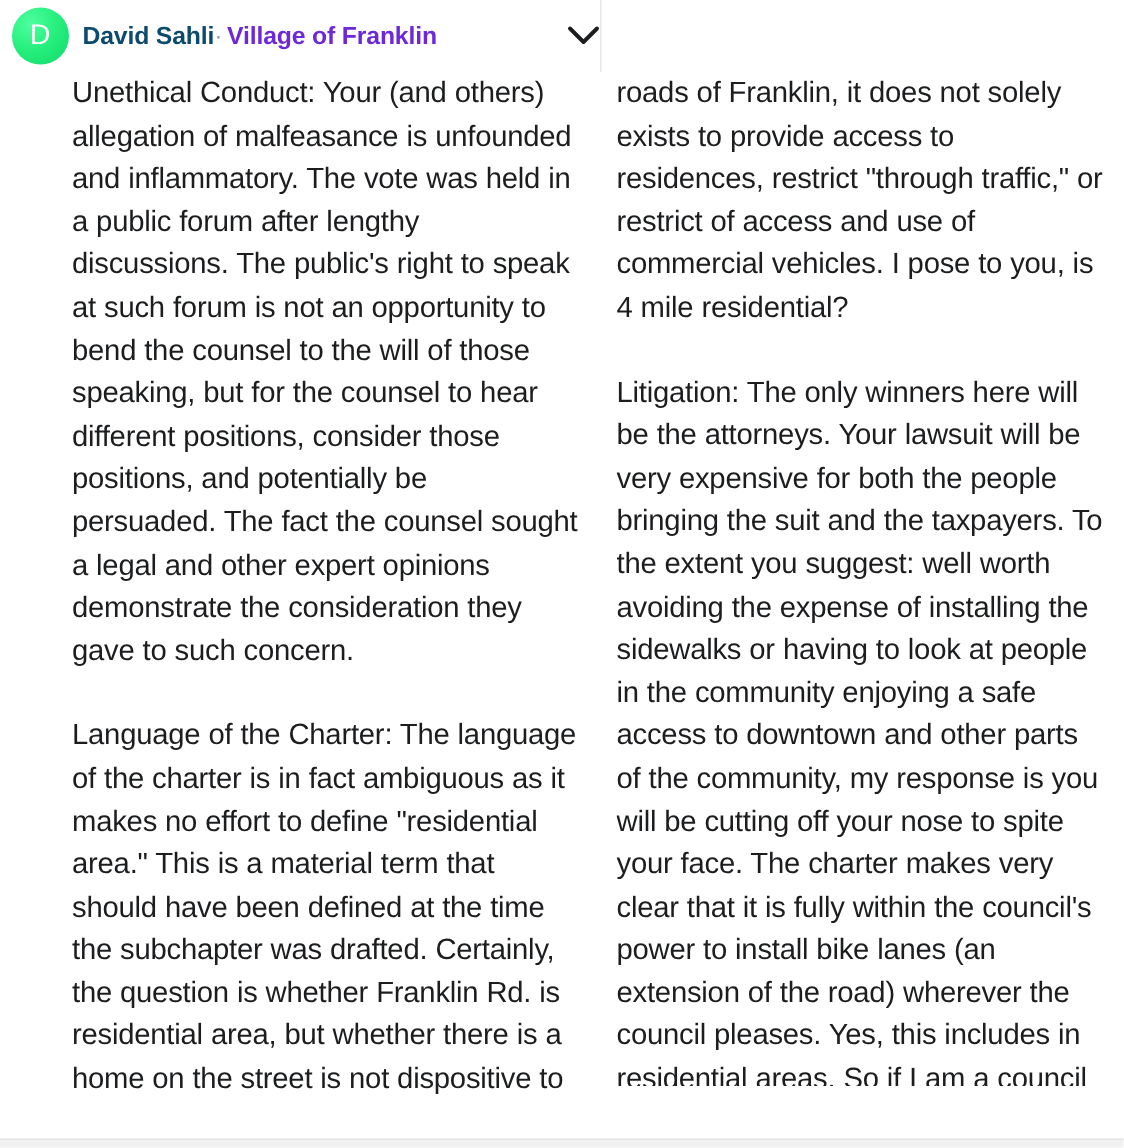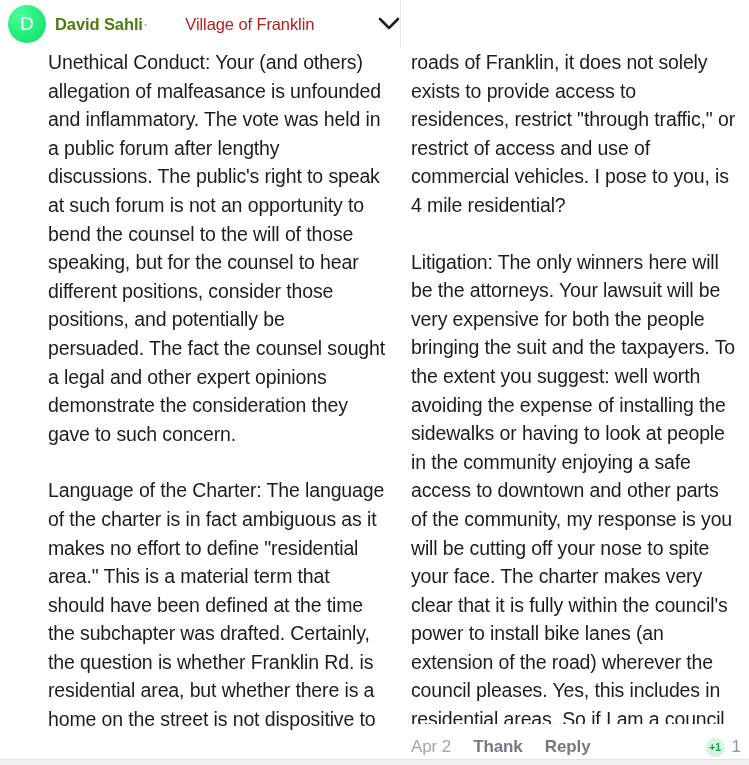--- a/index.html
+++ b/index.html
@@ -64,7 +64,7 @@
 
   .author-name {
     font-weight: bold;
-    color: #4d7c0f;
+    color: #0c4a6e;
     letter-spacing: -0.1px;
   }
 

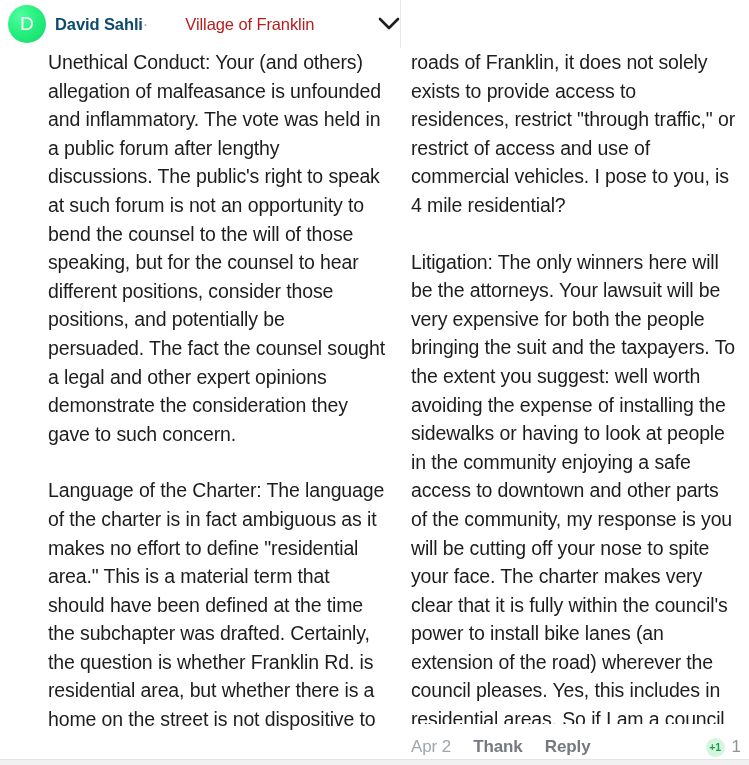--- a/index.html
+++ b/index.html
@@ -75,10 +75,9 @@
   }
 
   .group-name {
-    color: #b91c1c;
-    font-weight: 400;
-    letter-spacing: -0.1px;
-    margin-left: 34px;
+    color: #6d28d9;
+    font-weight: 700;
+    letter-spacing: -0.1px;
   }
 
   .chevron-btn {

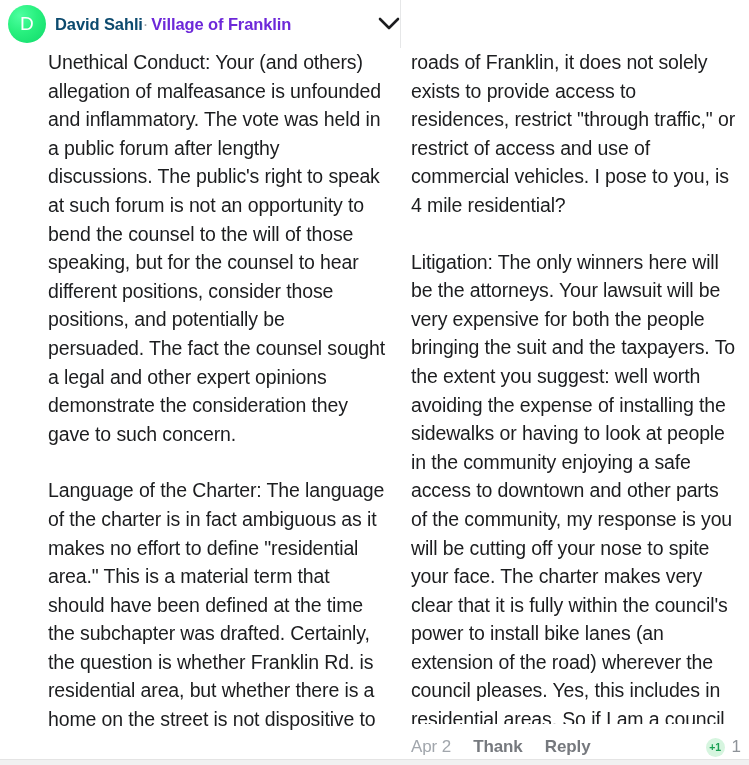--- a/index.html
+++ b/index.html
@@ -244,16 +244,6 @@
 
   </div>
 
-  <div class="footer-bar">
-    <span class="footer-date">Apr 2</span>
-    <span class="footer-action">Thank</span>
-    <span class="footer-action">Reply</span>
-    <span class="footer-spacer"></span>
-    <span class="vote-badge">
-      <span class="vote-circle">+1</span>
-      <span class="vote-count">1</span>
-    </span>
-  </div>
 
   <div class="bottom-strip"></div>
 

